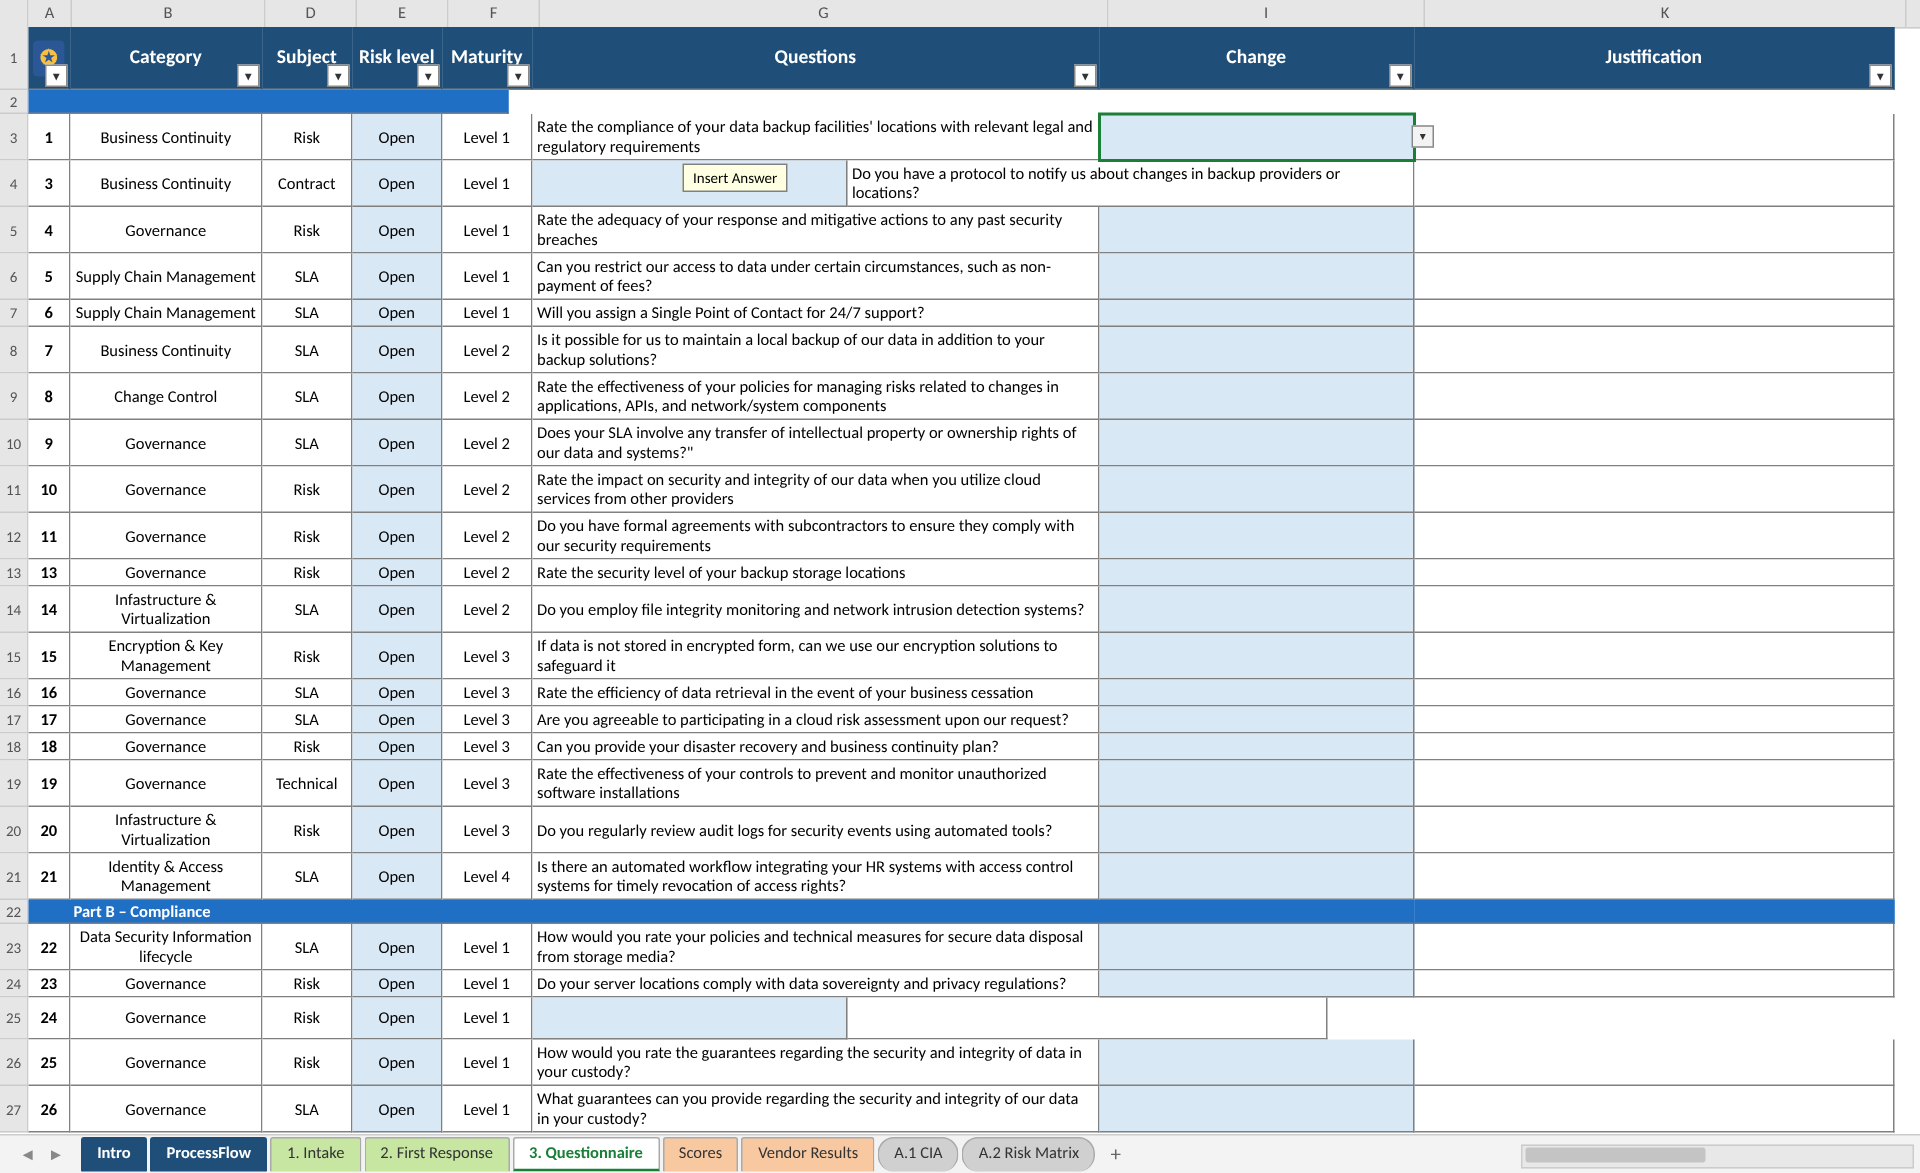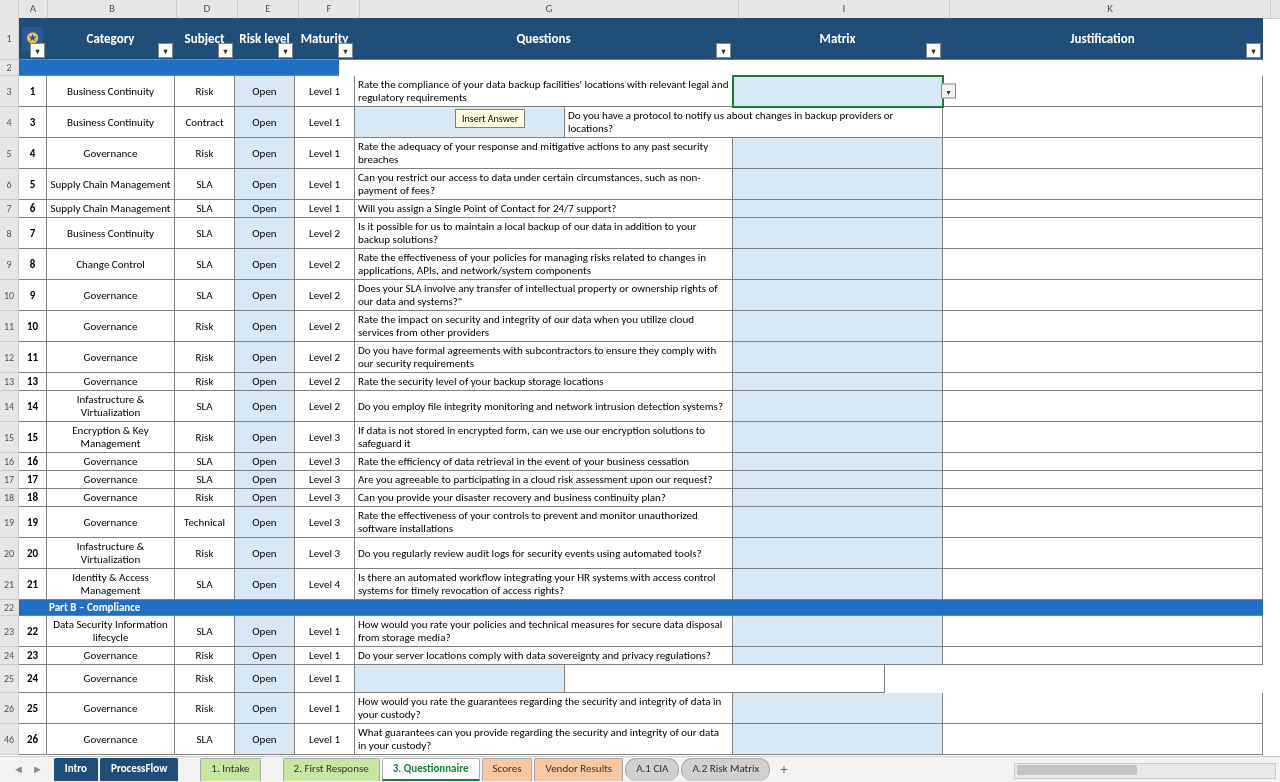--- a/index.html
+++ b/index.html
@@ -99,7 +99,7 @@
           <div class="filter-btn">▾</div>
         </div>
   <div class="cell c-I">
-          <span>Matrix</span>
+          <span>Change</span>
           <div class="filter-btn">▾</div>
         </div>
   <div class="cell c-K">

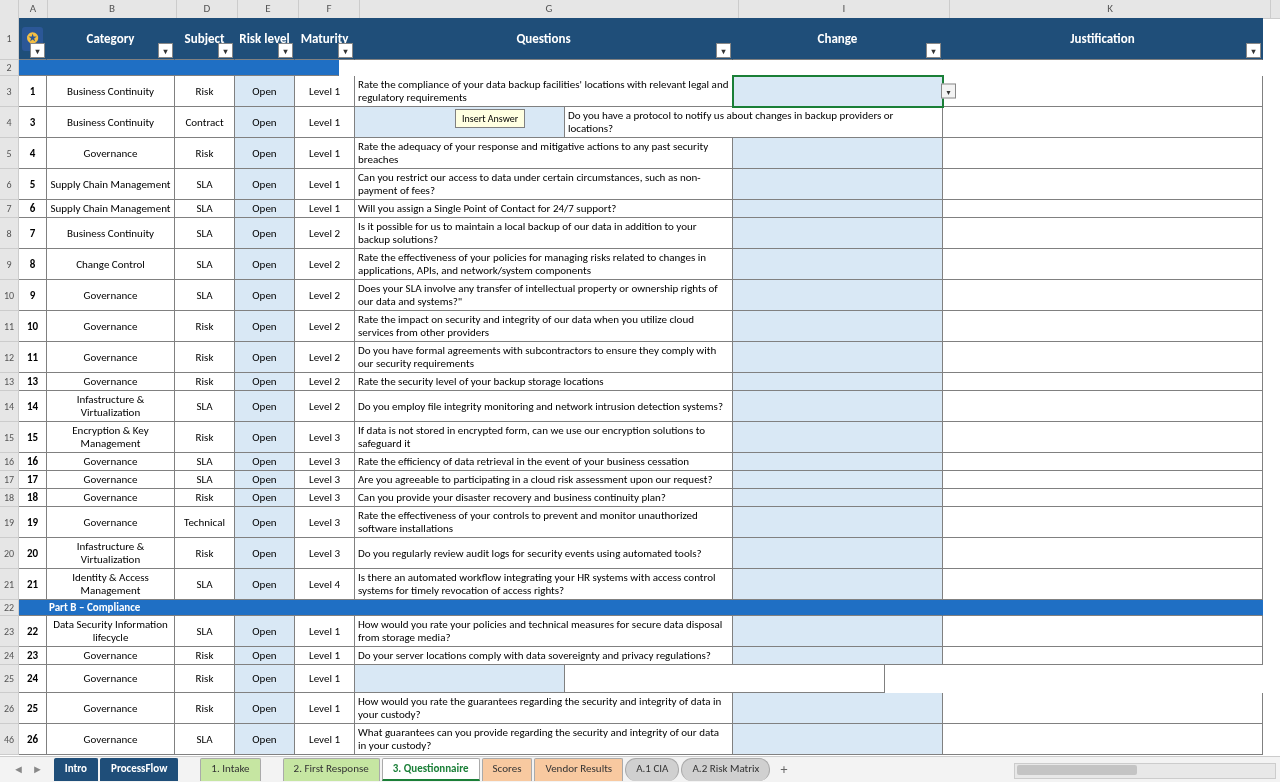--- a/index.html
+++ b/index.html
@@ -373,7 +373,7 @@
     <div class="cell c-K"></div>
   </div>
   <div class="row" style="min-height:28px">
-    <div class="rn">46</div>
+    <div class="rn">27</div>
     <div class="cell c-A">26</div>
     <div class="cell c-B">Governance</div>
     <div class="cell c-D">SLA</div>

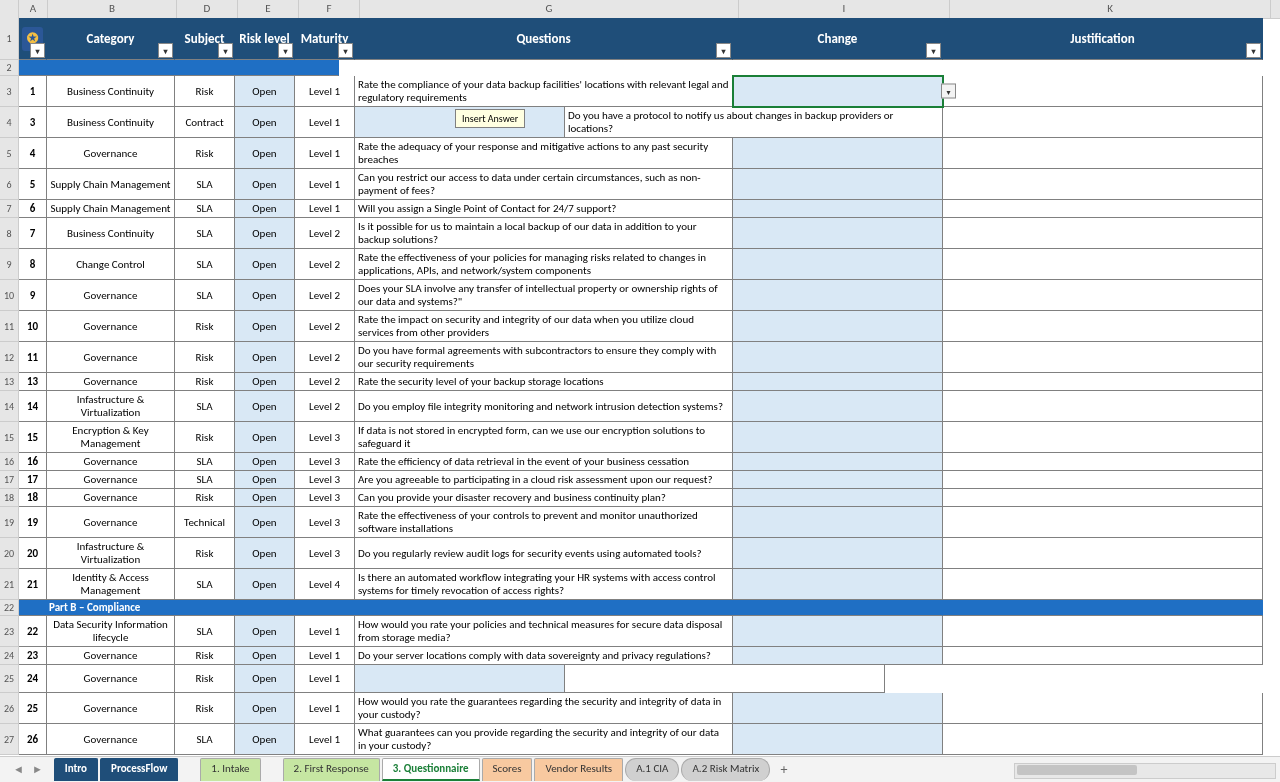--- a/index.html
+++ b/index.html
@@ -47,7 +47,7 @@
   .tab-nav span{padding:0 3px;cursor:pointer;}
   .tab{padding:3px 10px;border:1px solid #aaa;border-bottom:none;margin-right:2px;border-radius:2px 2px 0 0;font-size:11px;cursor:pointer;line-height:14px;}
   .tab.dark{background:#1f4e79;color:#fff;border-color:#1f4e79;font-weight:bold;}
-  .tab.green{background:#c6e6a2;color:#333;margin-left:20px;}
+  .tab.green{background:#c6e6a2;color:#333;}
   .tab.active{background:#fff;color:#1a7f37;font-weight:bold;border-bottom:2px solid #1a7f37;}
   .tab.orange{background:#f8c9a0;color:#333;}
   .tab.grey{background:#d0d0d0;color:#333;border-radius:11px;}

